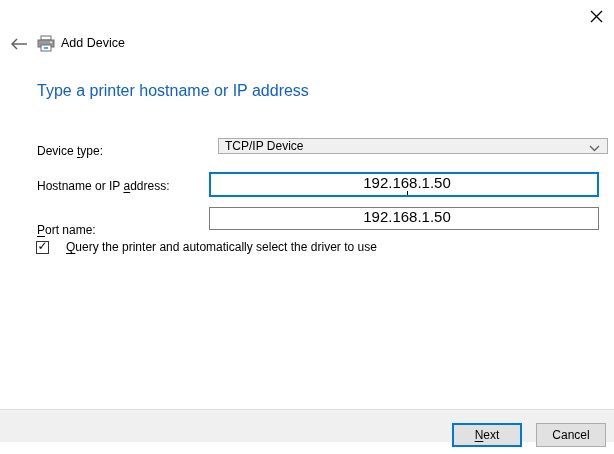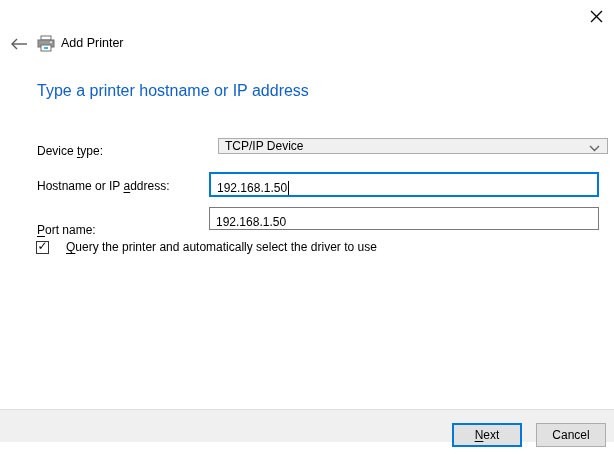--- a/index.html
+++ b/index.html
@@ -110,7 +110,7 @@
         <rect x="13" y="6.5" width="2" height="1.5" fill="#e8e8e8"></rect>
       </svg>
     </span>
-    <span class="header-title">Add Printer</span>
+    <span class="header-title">Add Device</span>
   </div>
 
   <div class="page-heading">Type a printer hostname or IP address</div>

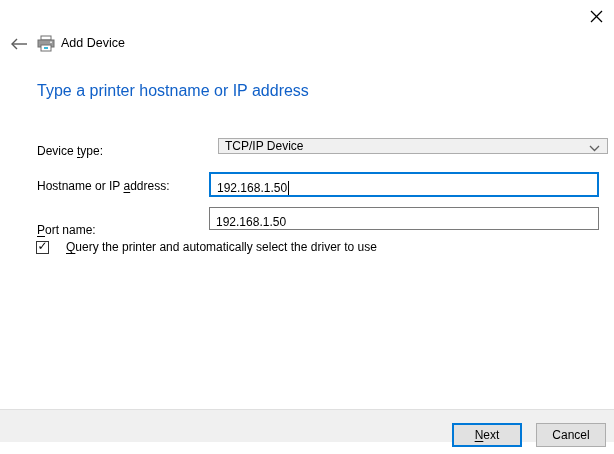--- a/index.html
+++ b/index.html
@@ -50,7 +50,7 @@
   .combobox .chev{position:absolute;right:7px;top:6px;}
   .textfield{
     position:absolute;left:209px;width:390px;background:#fff;
-    display:flex;align-items:flex-end;font-size:12px;padding-left:6px;cursor:text;
+    display:flex;align-items:center;font-size:15px;padding-left:6px;cursor:text;flex-direction:column;
   }
   .tf-host{top:172px;height:25px;border:2px solid var(--focus-blue);}
   .tf-port{top:207px;height:23px;border:1px solid var(--textbox-border);}

